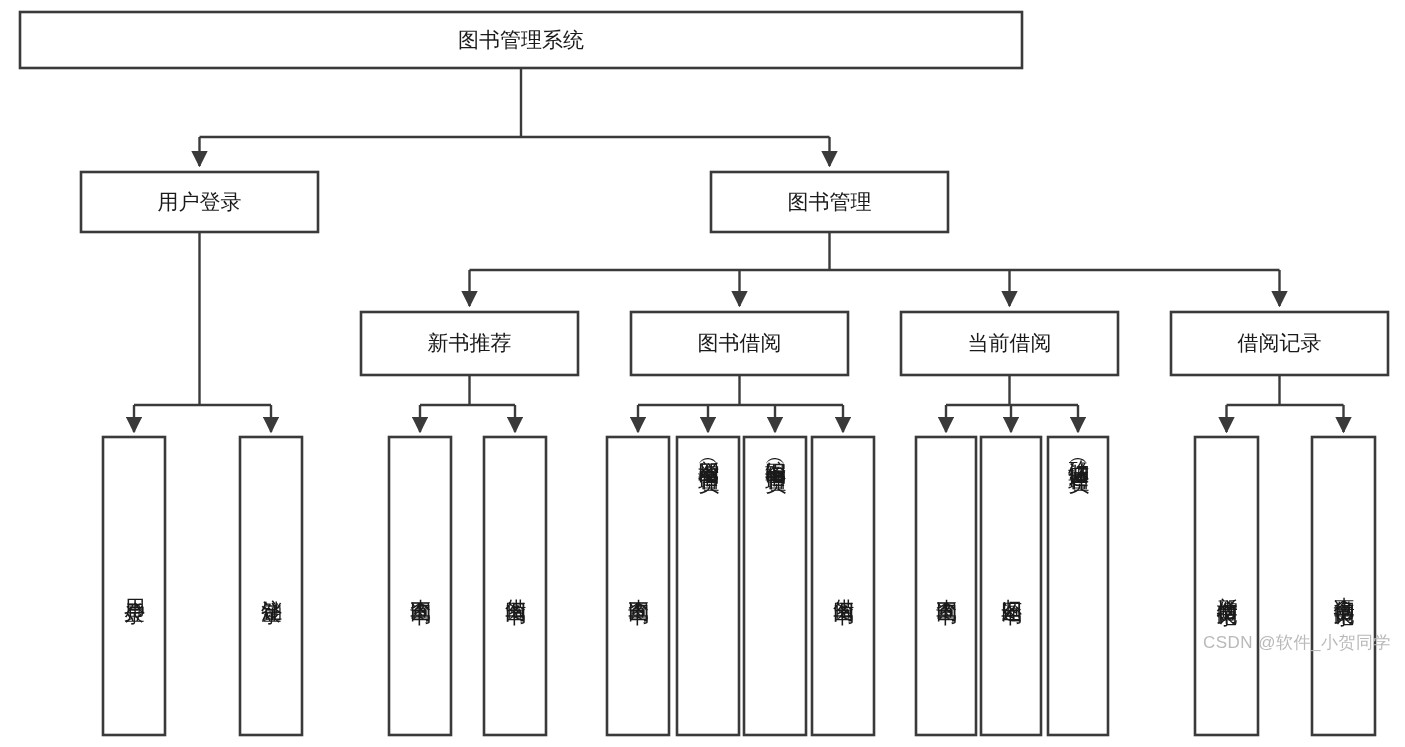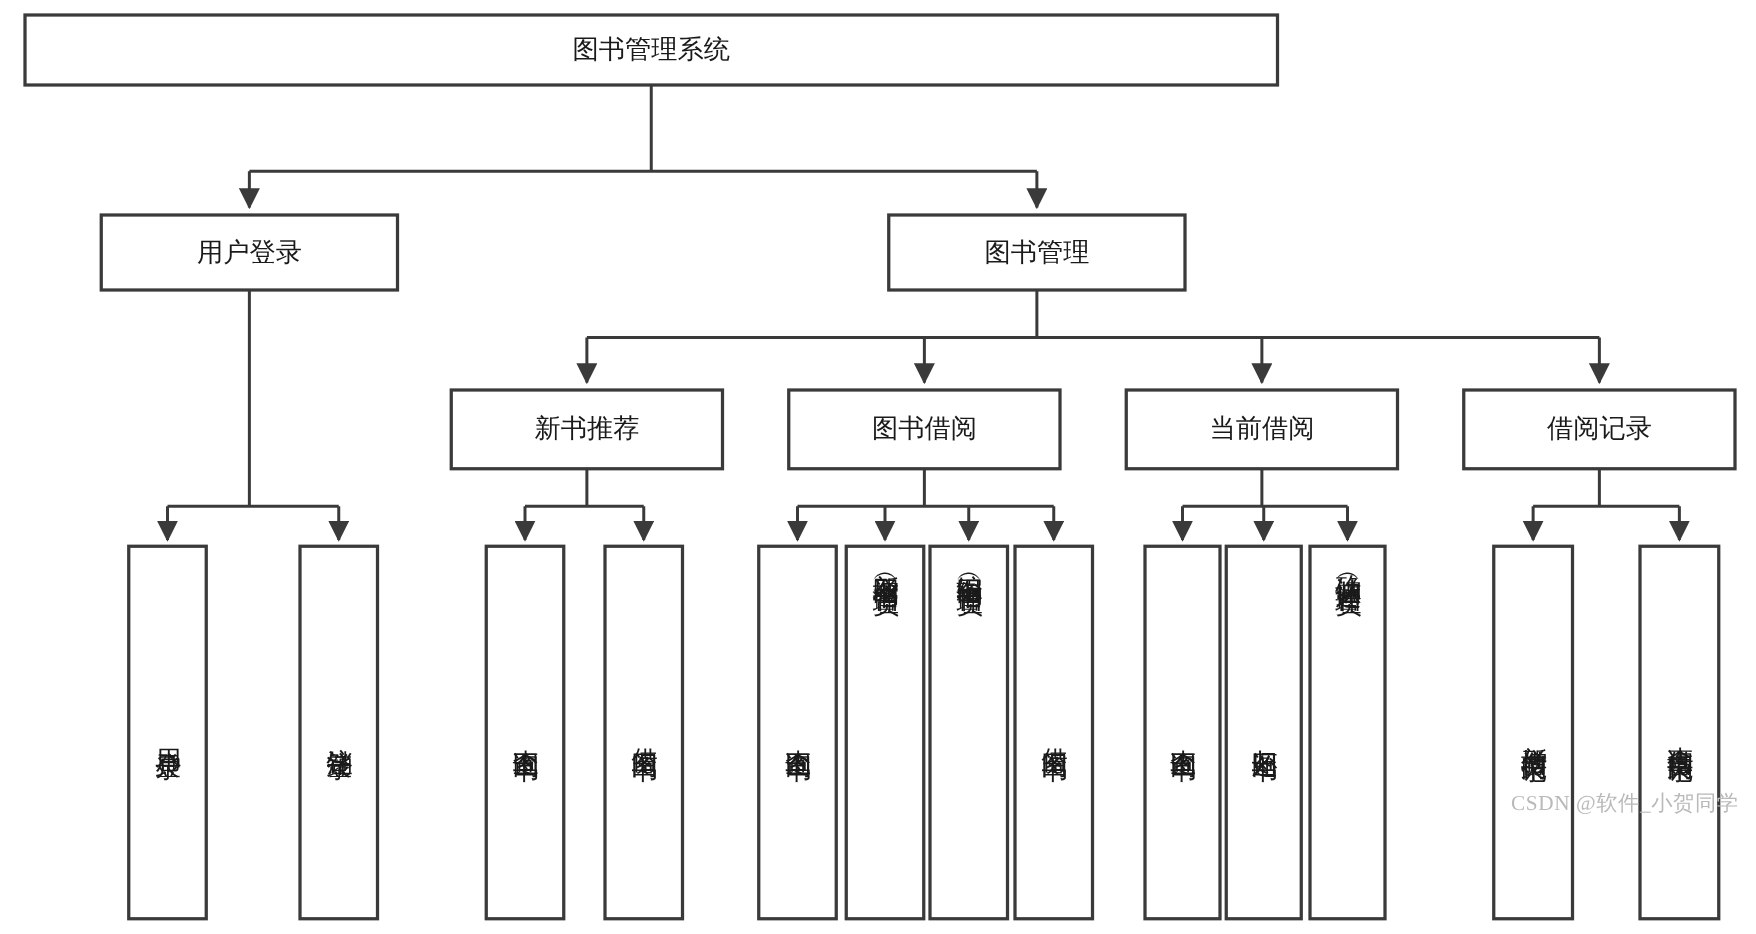--- a/index.html
+++ b/index.html
@@ -74,7 +74,7 @@
     position: absolute;
     right: 14px;
     bottom: 6px;
-    font-family: Liberation Serif, serif;
+    font-family: Liberation Sans, sans-serif;
     font-size: 17px;
     color: #b9b9b9;
     white-space: nowrap;

